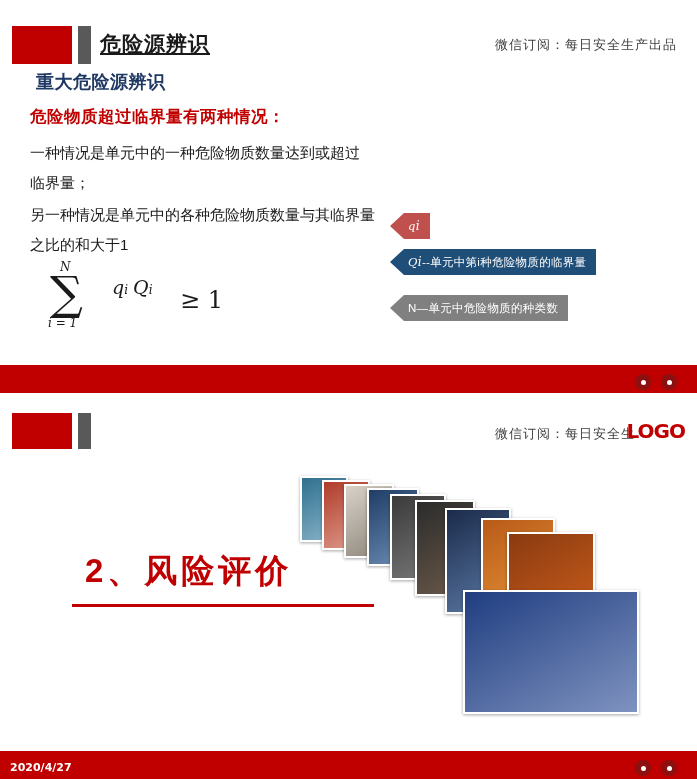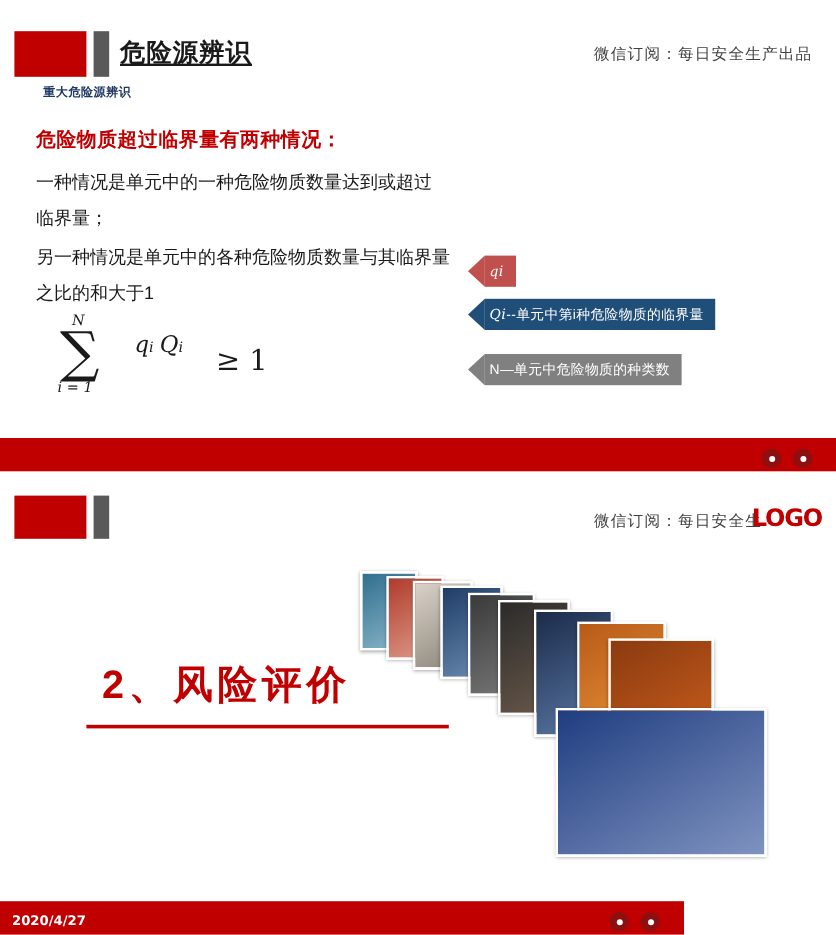--- a/index.html
+++ b/index.html
@@ -12,7 +12,7 @@
   .s1-graybar{position:absolute;left:78px;top:18px;width:13px;height:38px;background:#595959;}
   .s1-title{position:absolute;left:100px;top:22px;font-size:21px;font-weight:bold;color:#1a1a1a;letter-spacing:1px;text-decoration:underline;}
   .s1-wechat{position:absolute;right:20px;top:28px;font-size:13px;color:#404040;letter-spacing:1px;}
-  .s1-sub{position:absolute;left:36px;top:62px;font-size:10px;font-weight:bold;color:#1f3864;letter-spacing:.5px;}
+  .s1-sub{position:absolute;left:36px;top:62px;font-size:18px;font-weight:bold;color:#1f3864;letter-spacing:.5px;}
   .s1-heading{position:absolute;left:30px;top:98px;font-size:16.5px;font-weight:bold;color:#c00000;letter-spacing:.5px;}
   .s1-p1{position:absolute;left:30px;top:130px;width:340px;font-size:15px;color:#1a1a1a;line-height:30px;}
   .s1-p2{position:absolute;left:30px;top:192px;width:345px;font-size:15px;color:#1a1a1a;line-height:30px;}

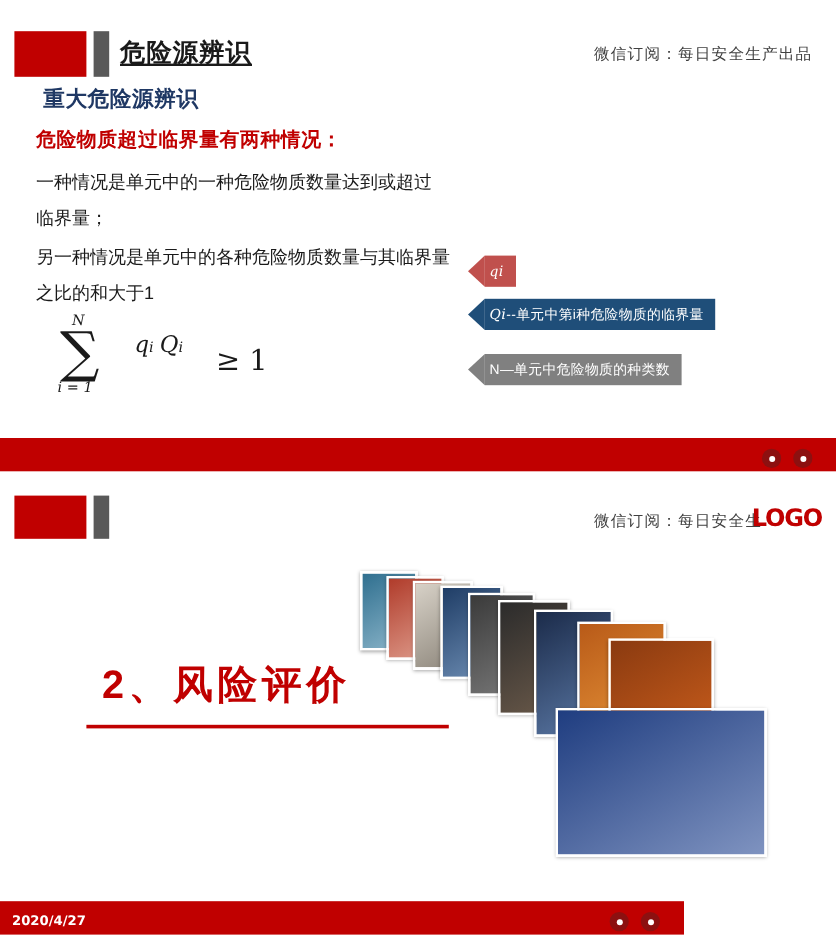--- a/index.html
+++ b/index.html
@@ -57,7 +57,7 @@
   .ph{position:absolute;border:2px solid #fff;box-shadow:0 1px 3px rgba(0,0,0,.35);overflow:hidden;}
   .ph div{width:100%;height:100%;}
 
-  .s2-footer{position:absolute;left:0;bottom:0;width:570px;height:28px;background:#c00000;}
+  .s2-footer{position:absolute;left:0;bottom:0;width:697px;height:28px;background:#c00000;}
   .s2-date{position:absolute;left:10px;bottom:5px;font-size:11px;font-weight:bold;color:#fff;font-family:"DejaVu Sans",sans-serif;}
   .s2-wx{position:absolute;right:100px;bottom:34px;font-size:13px;color:#ffffff;letter-spacing:2px;display:flex;align-items:center;gap:6px;}
 </style>

